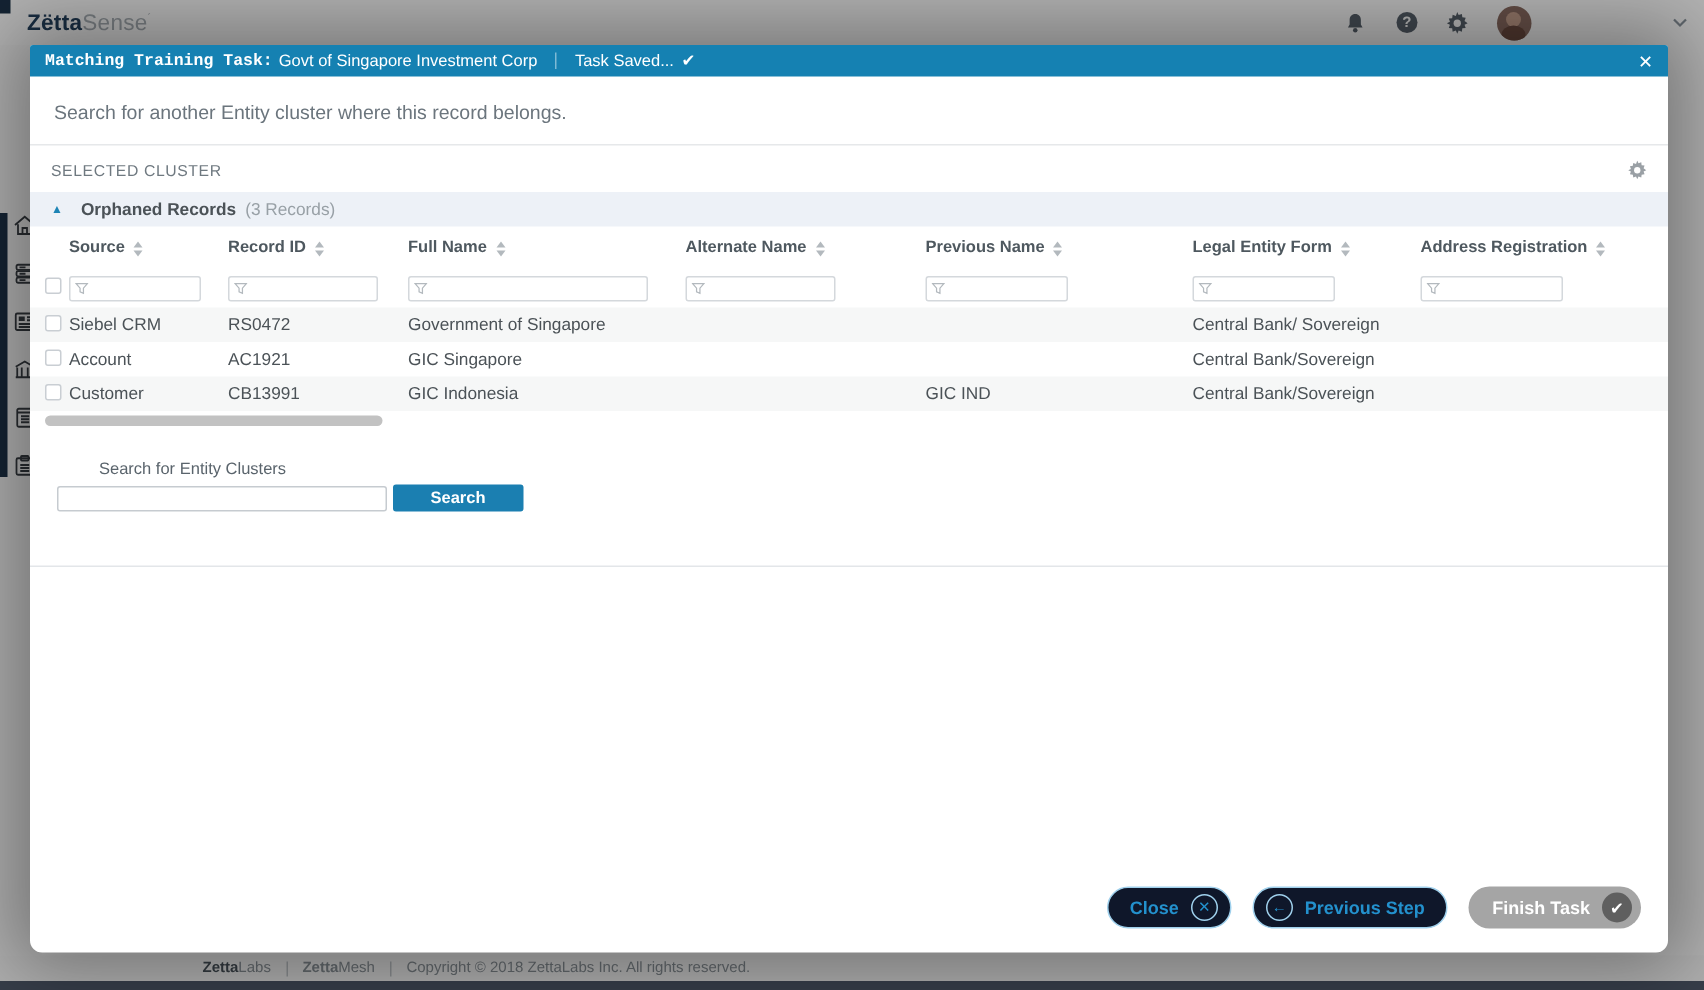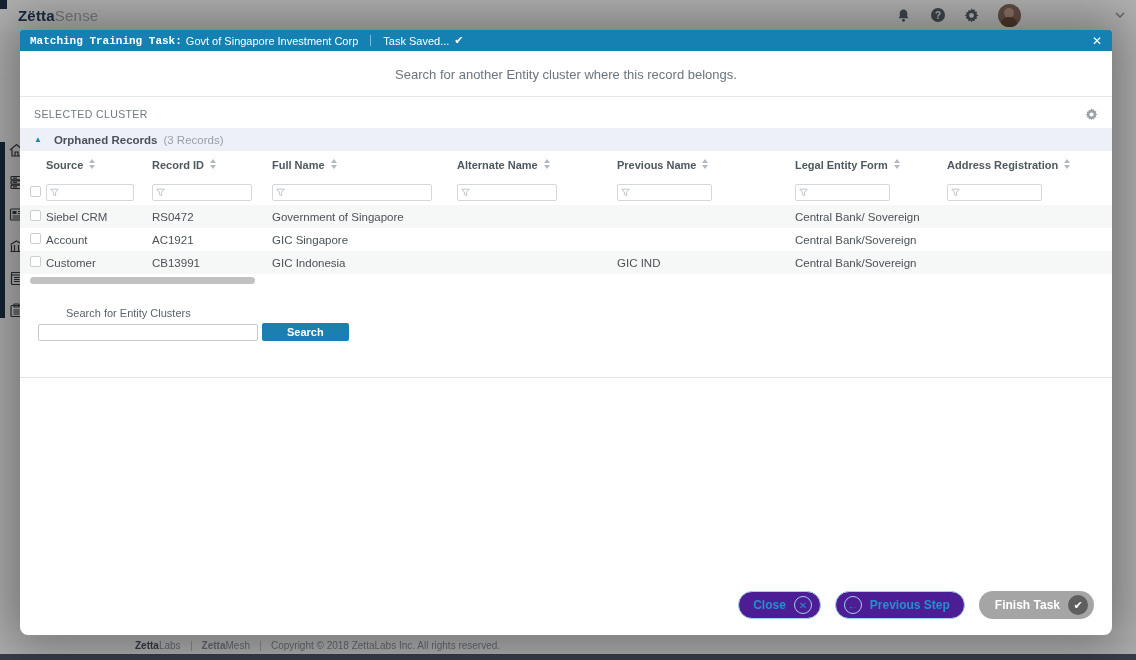--- a/index.html
+++ b/index.html
@@ -46,7 +46,7 @@
   .mb-status { display:flex; align-items:center; gap:5px; }
   .mb-close { margin-left:auto; font-size:12px; font-weight:bold; cursor:pointer; }
 
-  .instruction { font-size:13px; color:#6b757d; padding:16px 16px 14px 16px; border-bottom:1px solid #e6e8ea;text-align:center; }
+  .instruction { font-size:13px; color:#6b757d; padding:16px 16px 14px 16px; border-bottom:1px solid #e6e8ea; }
 
   .section-head { display:flex; align-items:center; padding:10px 14px 4px 14px; }
   .section-title { font-size:10.5px; color:#6f7980; letter-spacing:.4px; }

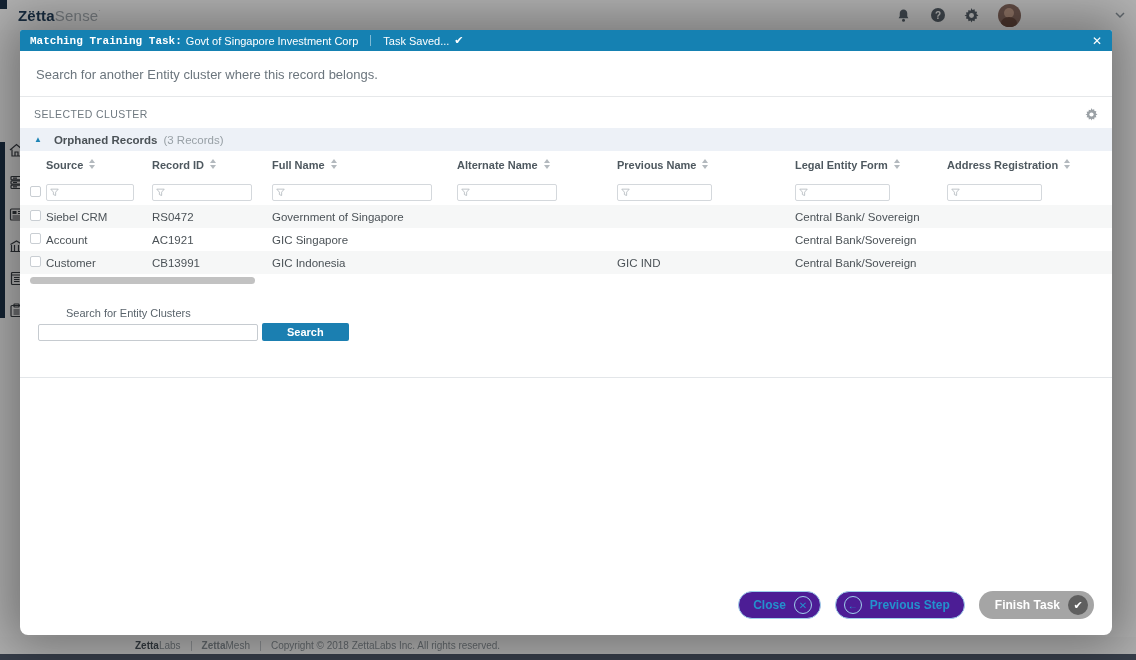--- a/index.html
+++ b/index.html
@@ -63,7 +63,7 @@
   .col-check { width:26px; padding-left:10px; }
   .c0{width:106px;} .c1{width:120px;} .c2{width:185px;} .c3{width:160px;} .c4{width:178px;} .c5{width:152px;} .c6{width:158px;}
   .th-row { height:28px; font-weight:bold; font-size:11px; color:#4e585f; }
-  .th { display:flex; align-items:flex-start; gap:6px; cursor:pointer; }
+  .th { display:flex; align-items:flex-end; gap:6px; cursor:pointer; }
   .sort { display:inline-flex; flex-direction:column; gap:2px; }
   .sort i { display:block; width:0; height:0; border-left:3px solid transparent; border-right:3px solid transparent; }
   .sort .up { border-bottom:4px solid #b3b9be; }

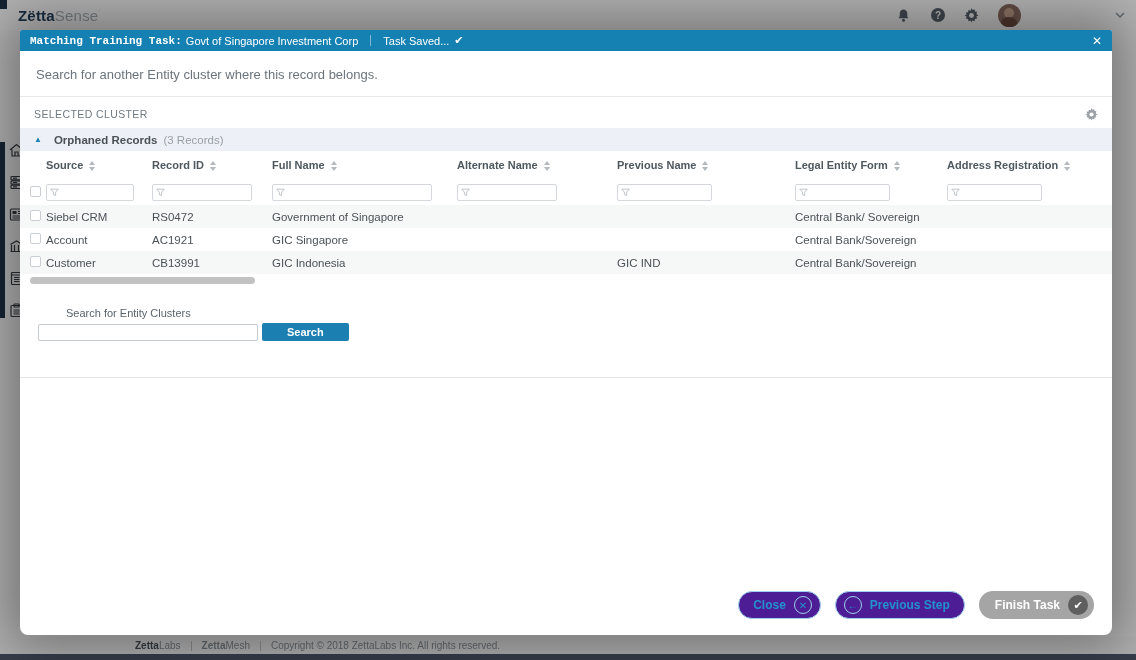--- a/index.html
+++ b/index.html
@@ -90,7 +90,7 @@
 
   
   .modal-actions { position:absolute; right:18px; bottom:16px; display:flex; align-items:center; gap:14px; }
-  .pill { display:flex; align-items:center; gap:8px; border:1.5px solid #9fd0ec; border-radius:16px; padding:4px 8px 4px 14px; background:#4c1d95; color:#2391cd; font-size:12px; font-weight:bold; cursor:pointer; font-family:inherit; }
+  .pill { display:flex; align-items:center; gap:8px; border:1.5px solid #9fd0ec; border-radius:16px; padding:4px 8px 4px 14px; background:#0f172a; color:#2391cd; font-size:12px; font-weight:bold; cursor:pointer; font-family:inherit; }
   .pill .circ { width:18px; height:18px; border-radius:50%; border:1.5px solid #9fd0ec; display:flex; align-items:center; justify-content:center; font-size:10px; }
   .pill.rev { padding:4px 14px 4px 8px; }
   .pill-finish { display:flex; align-items:center; gap:8px; background:#a5a5a5; border:none; border-radius:16px; padding:4px 6px 4px 16px; color:#fff; font-size:12px; font-weight:bold; cursor:pointer; font-family:inherit; }

